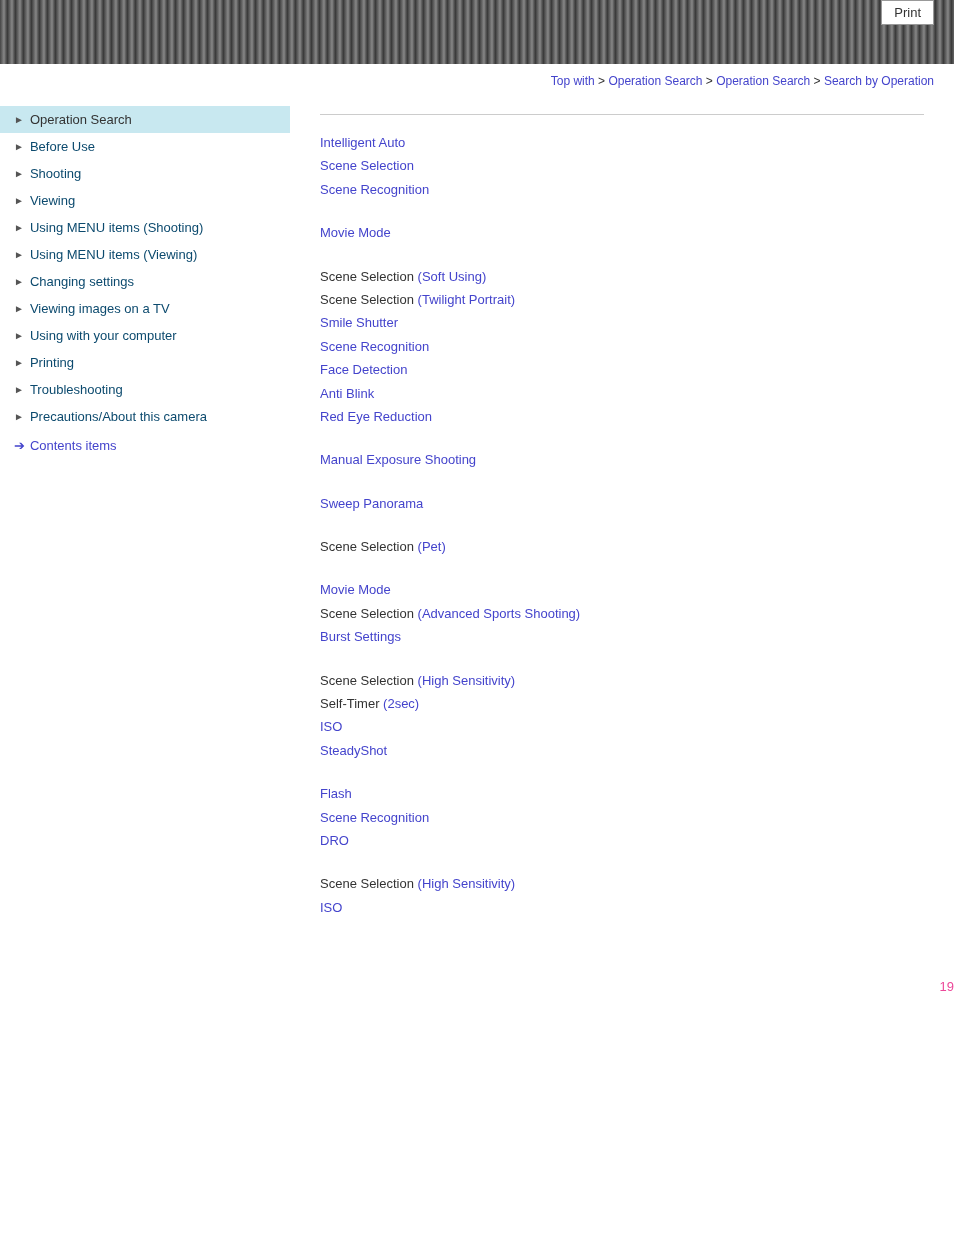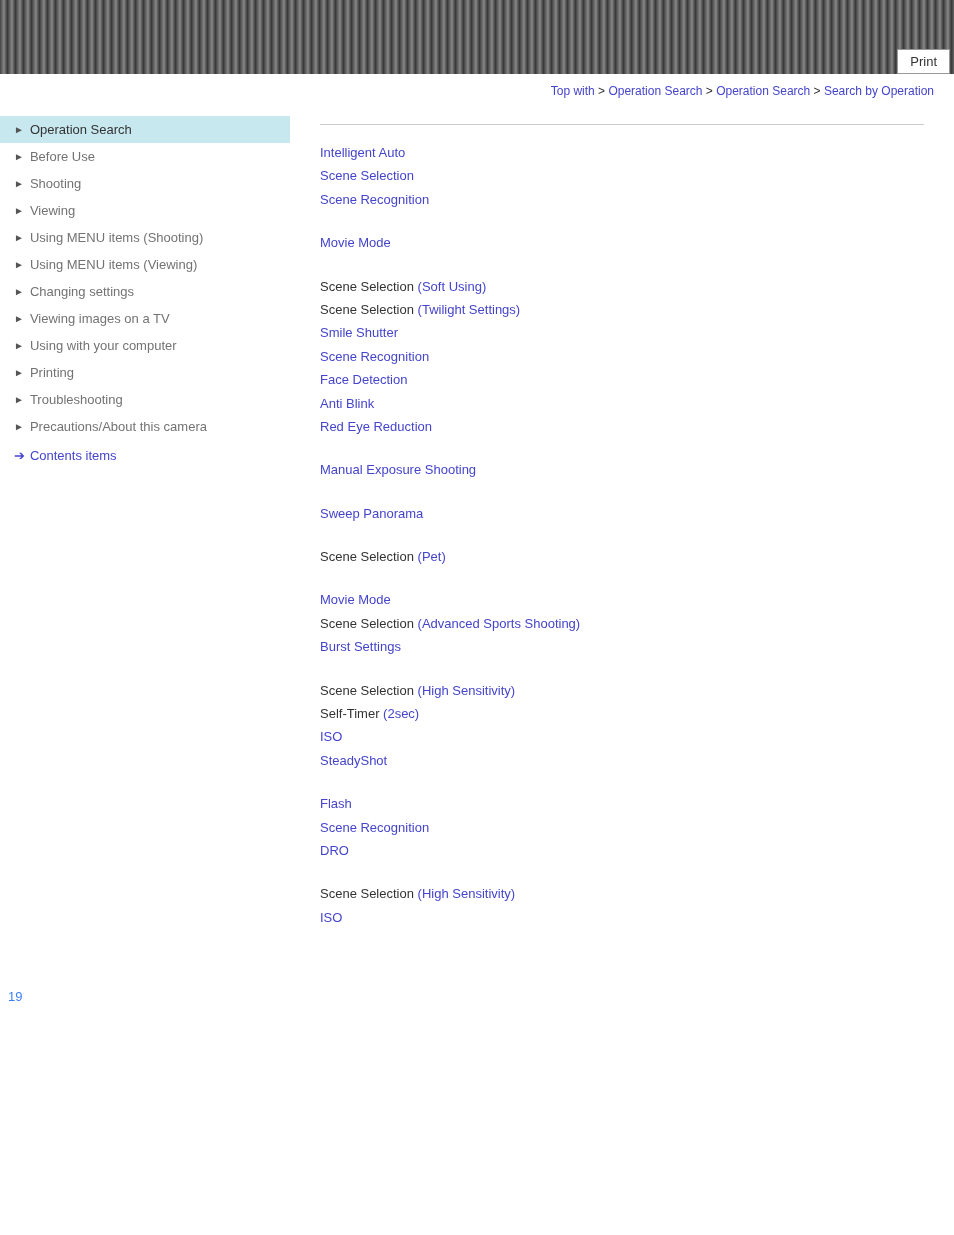--- a/index.html
+++ b/index.html
@@ -18,12 +18,12 @@
         90deg,
         #444 0px, #666 2px, #888 4px, #555 6px, #333 8px
       );
-      height: 74px;
+      height: 64px;
       position: relative;
       display: flex;
-      align-items: flex-end;
+      align-items: flex-start;
       justify-content: flex-end;
-      padding-right: 4px;
+      padding-right: 20px;
     }
 
     .print-button {

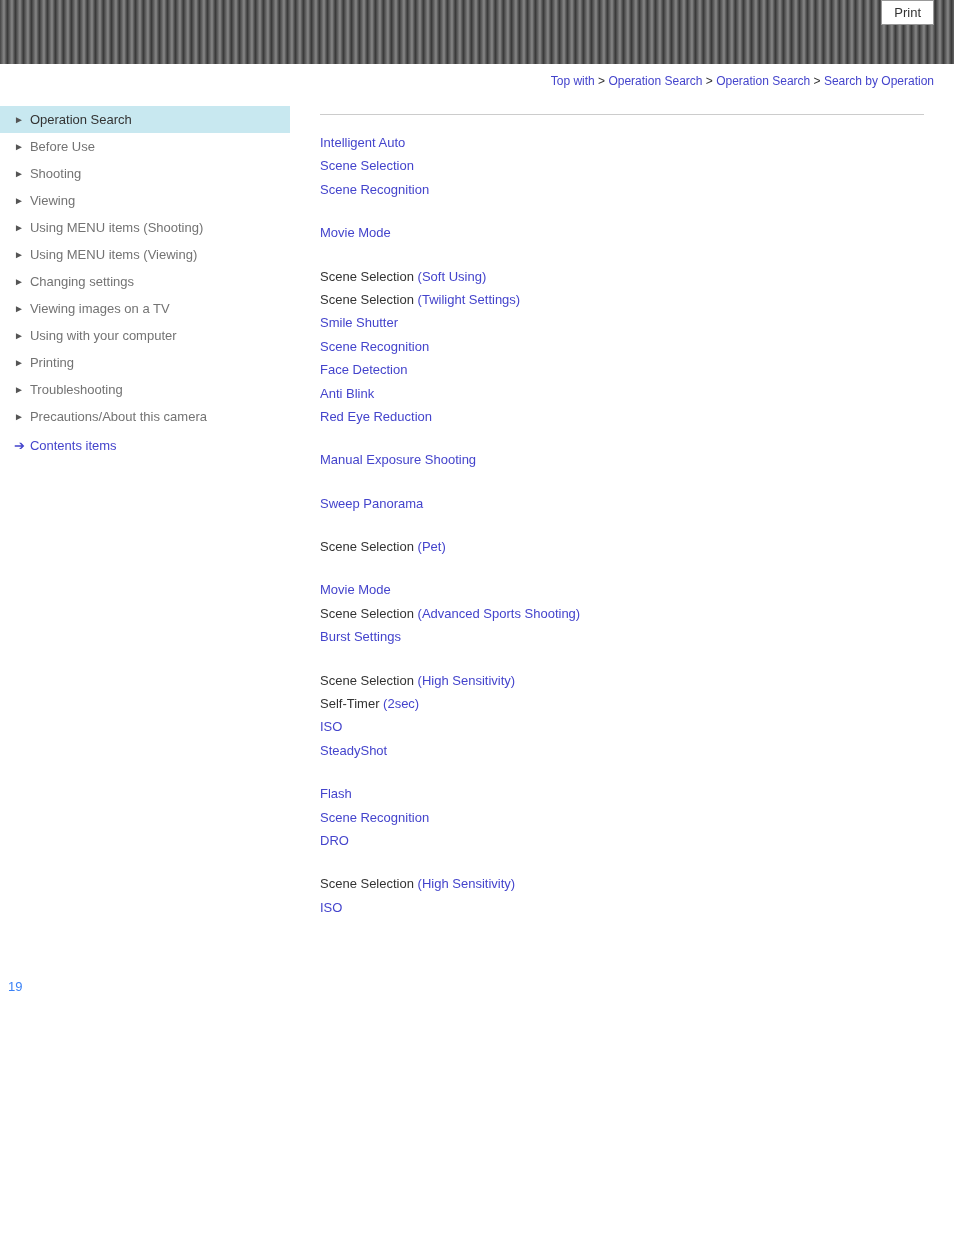--- a/index.html
+++ b/index.html
@@ -85,7 +85,7 @@
     }
 
     .sidebar-item .label {
-      color: #737373;
+      color: #0c4a6e;
     }
 
     .sidebar-item.active .label {

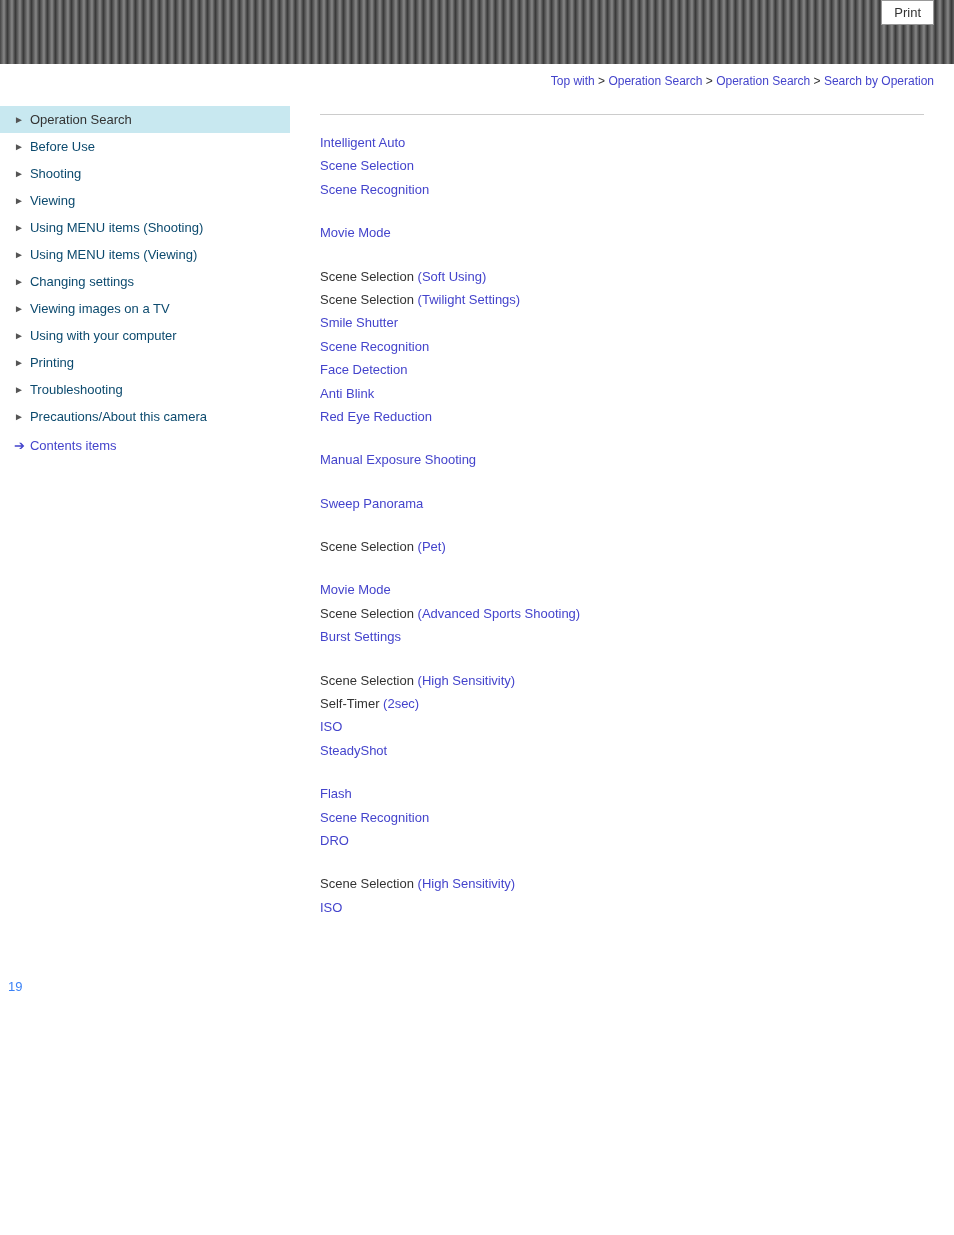--- a/index.html
+++ b/index.html
@@ -237,7 +237,7 @@
 
     <div class="content-group">
       <span class="content-text">Scene Selection <a href="#" class="content-link" style="display:inline">(Soft Using)</a></span>
-      <span class="content-text">Scene Selection <a href="#" class="content-link" style="display:inline">(Twilight Settings)</a></span>
+      <span class="content-text">Scene Selection <a href="#" class="content-link" style="display:inline">(Twilight Portrait)</a></span>
       <a href="#" class="content-link">Smile Shutter</a>
       <a href="#" class="content-link">Scene Recognition</a>
       <a href="#" class="content-link">Face Detection</a>

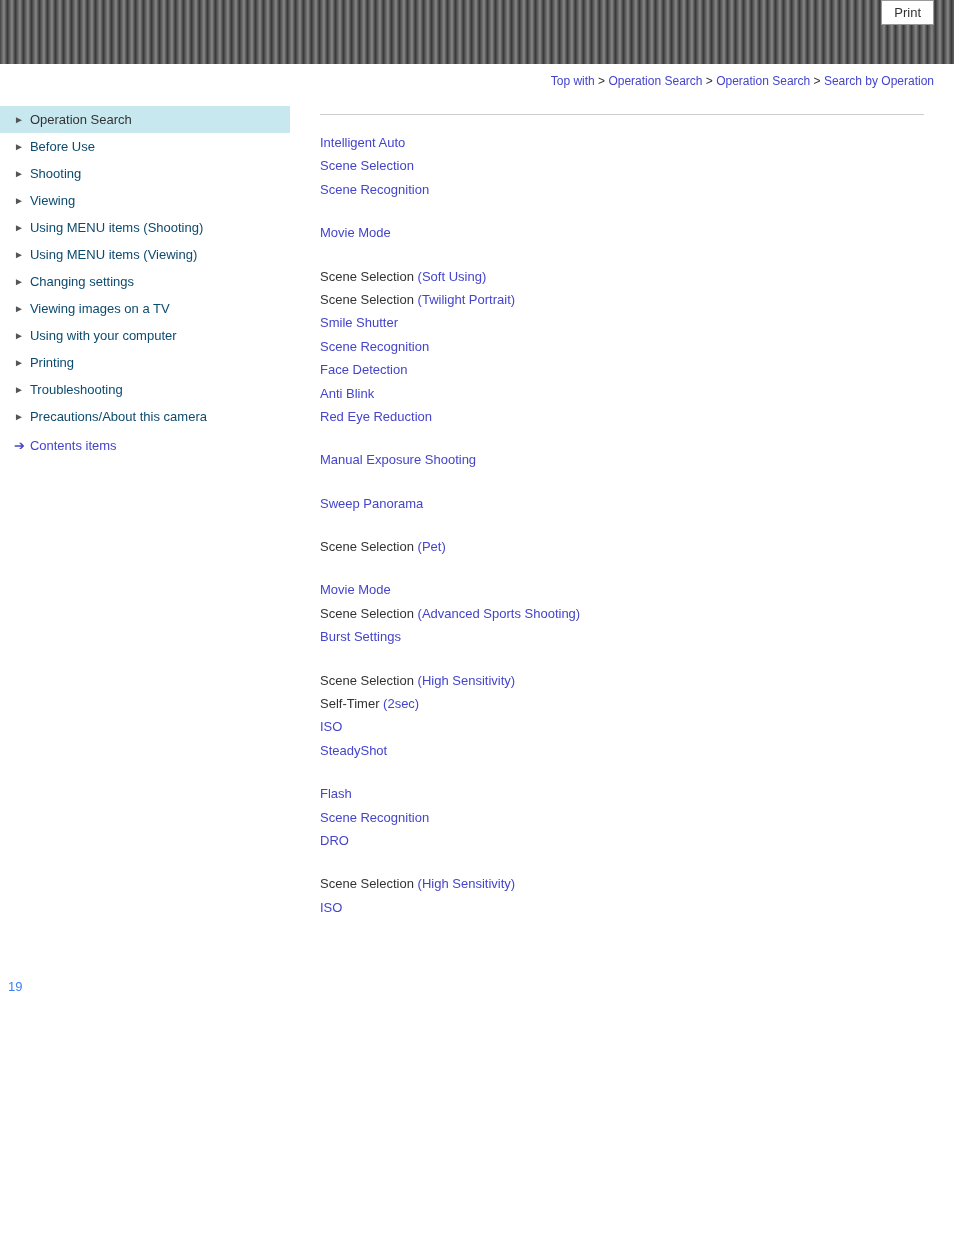--- a/index.html
+++ b/index.html
@@ -141,10 +141,10 @@
     }
 
     .page-number {
-      text-align: left;
+      text-align: right;
       padding: 20px 0 10px 8px;
       font-size: 13px;
-      color: #3b82f6;
+      color: #ec4899;
     }
   </style>
 </head>

